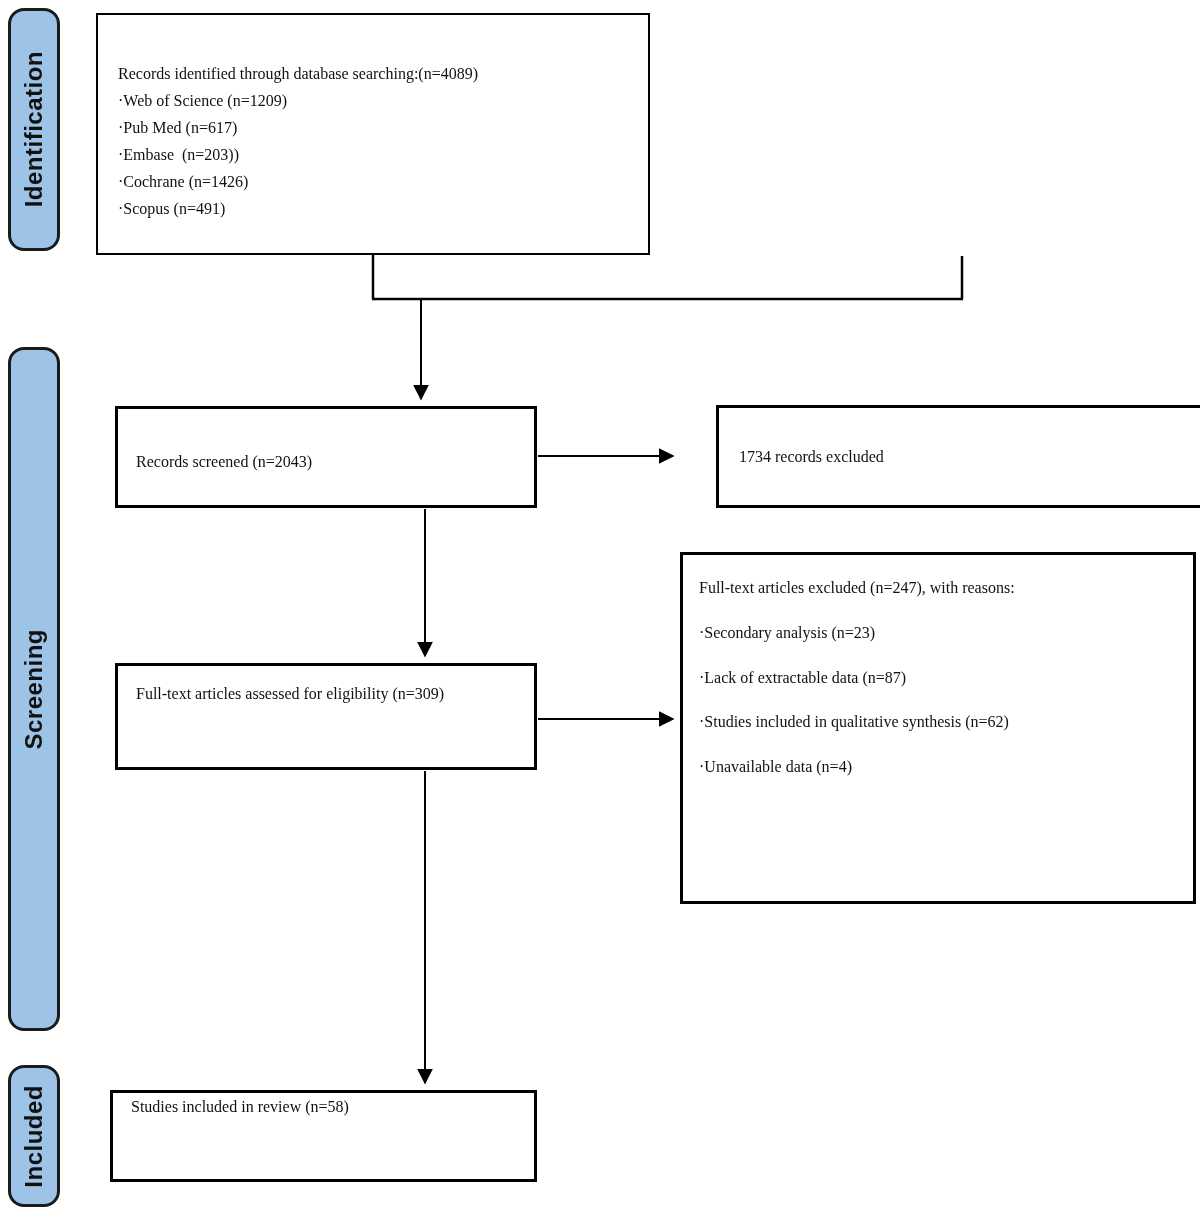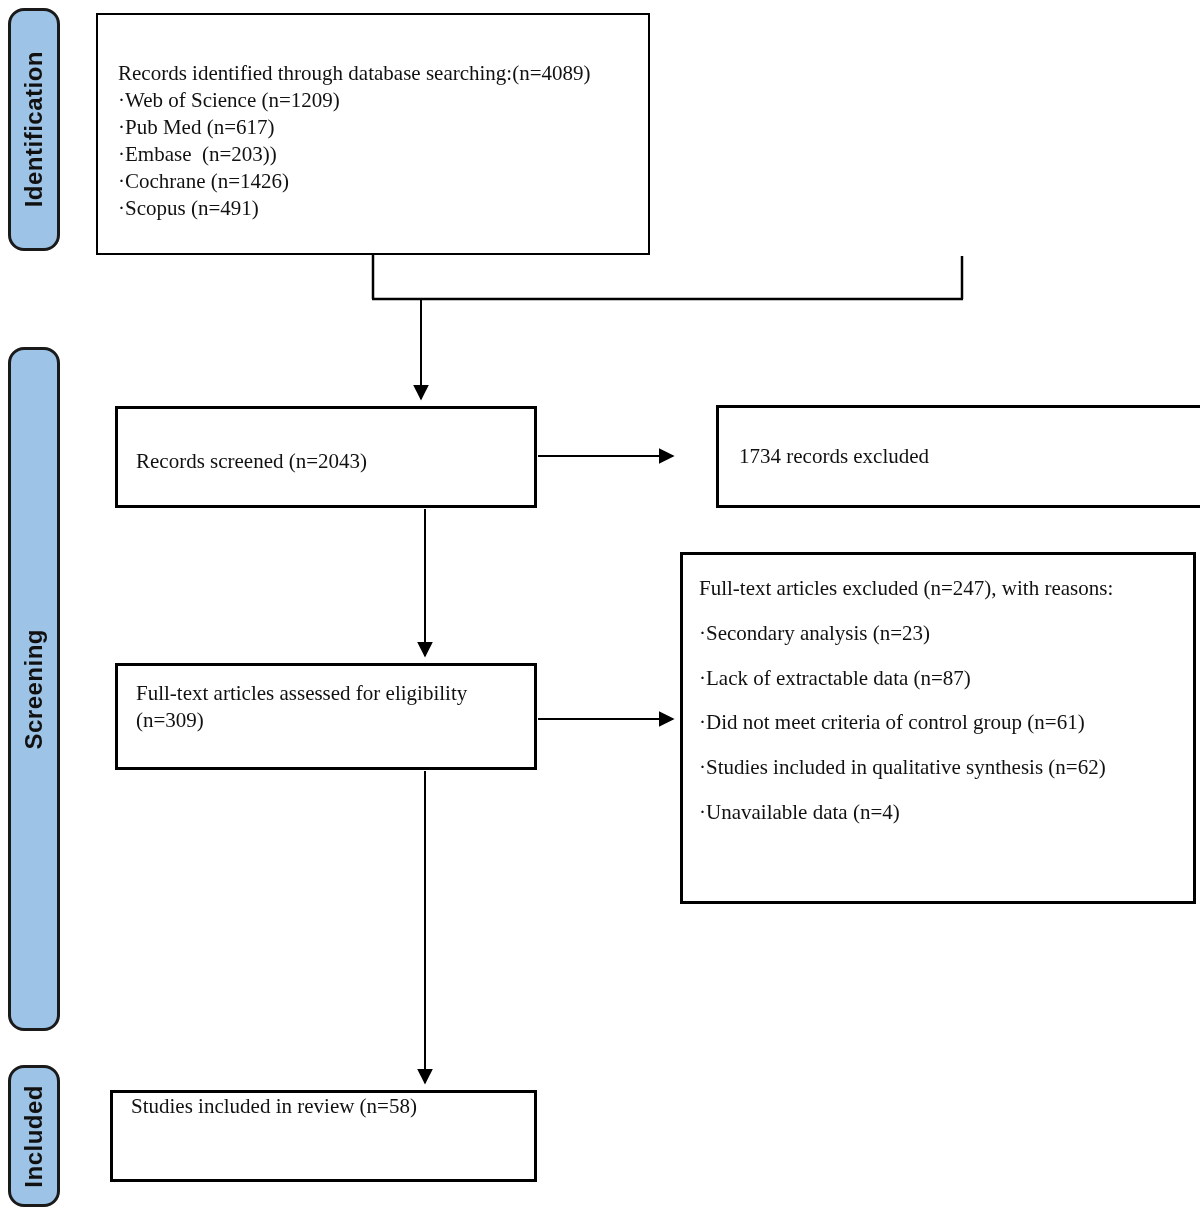--- a/index.html
+++ b/index.html
@@ -46,7 +46,7 @@
     border:3px solid var(--box-border);
     box-sizing:border-box;
     z-index:2;
-    font-size:21px;
+    font-size:16px;
     line-height:27px;
   }
   .box .line{white-space:pre-wrap;}

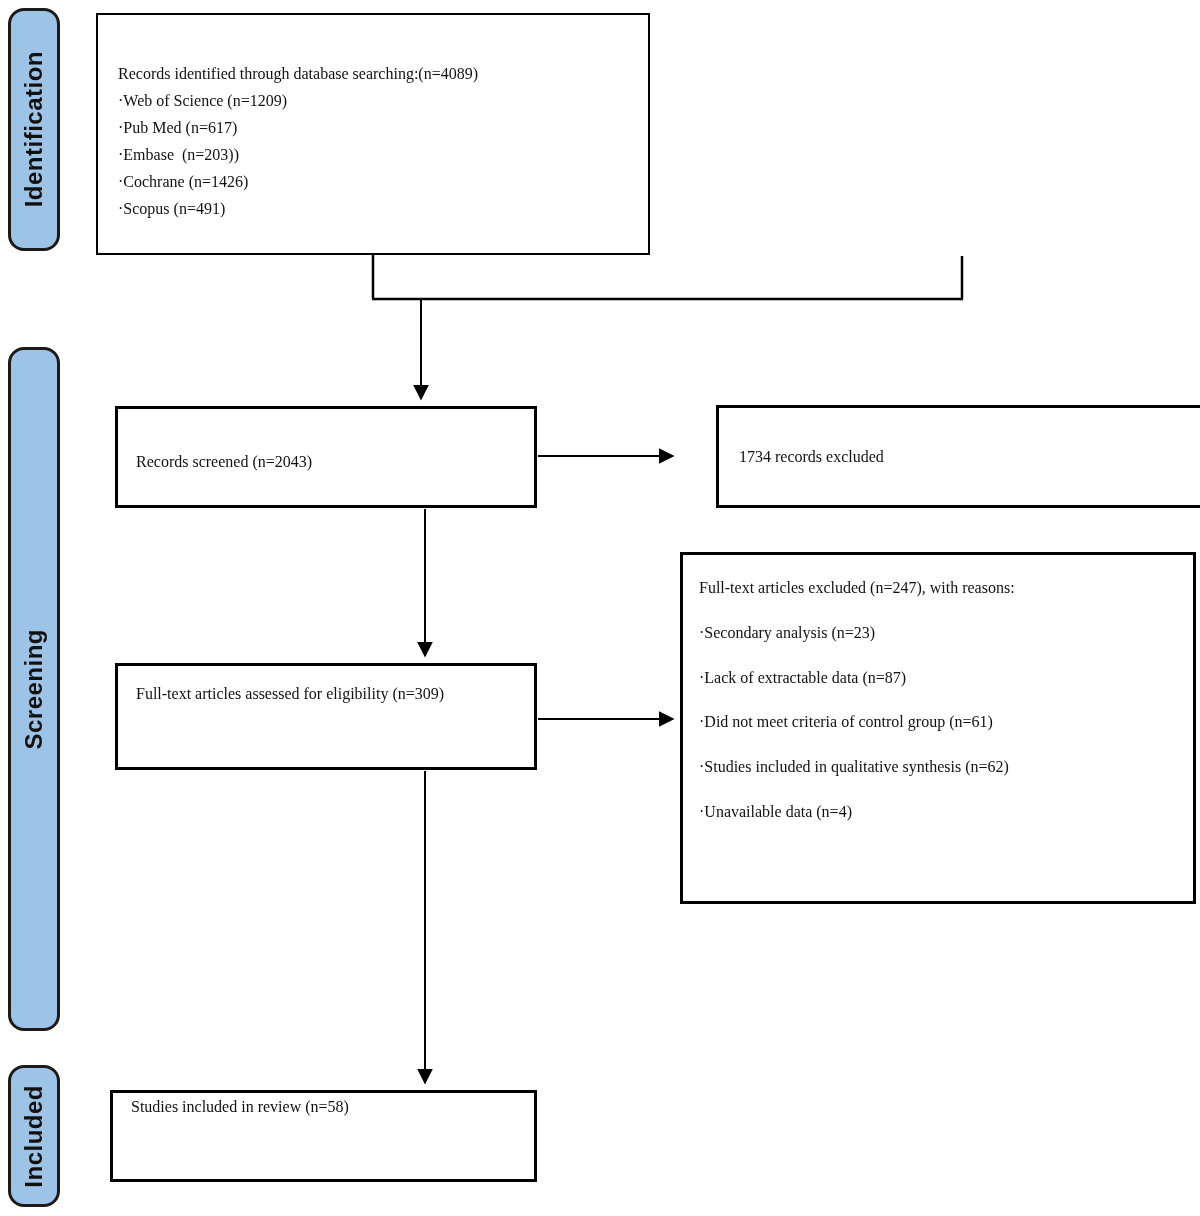--- a/index.html
+++ b/index.html
@@ -122,7 +122,6 @@
     <div class="line">Full-text articles excluded (n=247), with reasons:</div>
     <div class="line">·Secondary analysis (n=23)</div>
     <div class="line">·Lack of extractable data (n=87)</div>
-    <div class="line">·Did not meet criteria of control group (n=61)</div>
     <div class="line">·Studies included in qualitative synthesis (n=62)</div>
     <div class="line">·Unavailable data (n=4)</div>
   </div>

